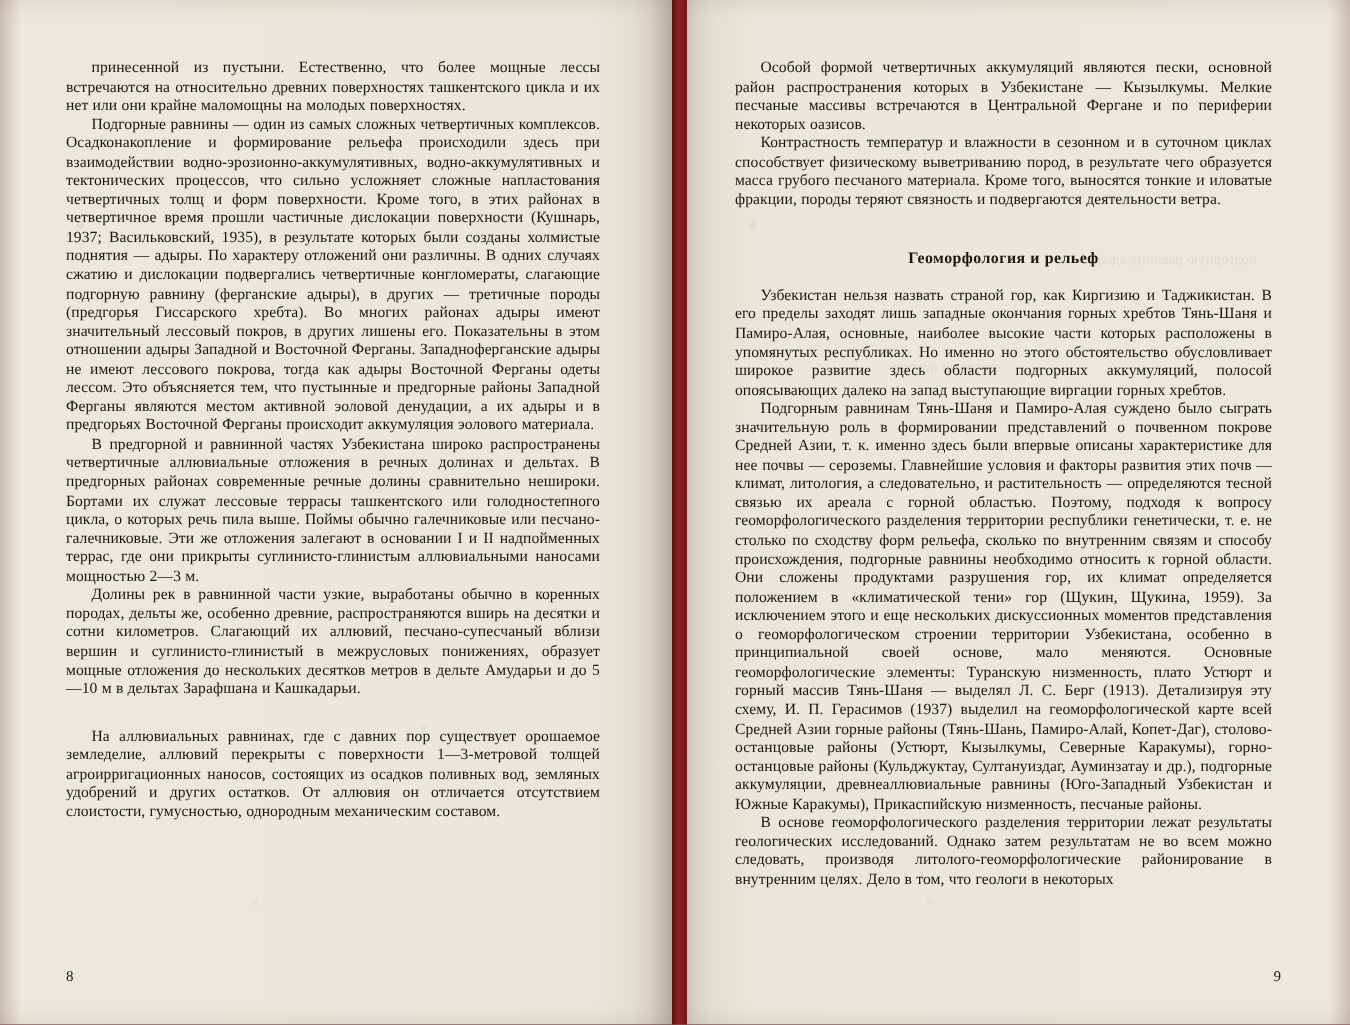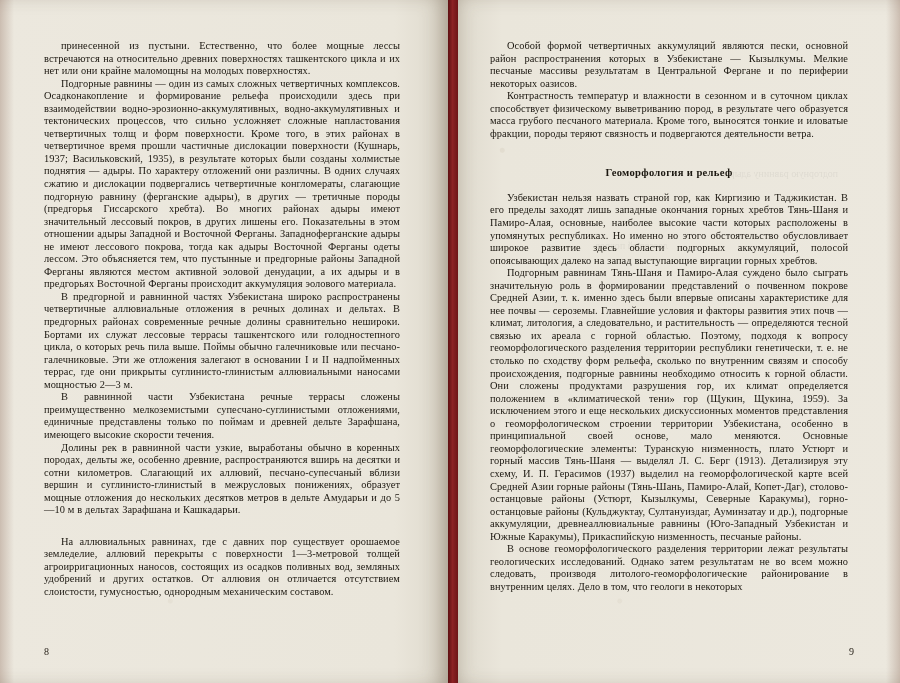--- a/index.html
+++ b/index.html
@@ -143,7 +143,7 @@
     <div class="ghost a">подгорную равнину адыры</div>
     <div class="ghost b">лессовый покров</div>
     <div class="textblock">
-      <p>Особой формой четвертичных аккумуляций являются пески, основной район распространения которых в Узбекистане — Кызылкумы. Мелкие песчаные массивы результатам в Центральной Фергане и по периферии некоторых оазисов.</p>
+      <p>Особой формой четвертичных аккумуляций являются пески, основной район распространения которых в Узбекистане — Кызылкумы. Мелкие песчаные массивы встречаются в Центральной Фергане и по периферии некоторых оазисов.</p>
       <p>Контрастность температур и влажности в сезонном и в суточном циклах способствует физическому выветриванию пород, в результате чего образуется масса грубого песчаного материала. Кроме того, выносятся тонкие и иловатые фракции, породы теряют связность и подвергаются деятельности ветра.</p>
       <h2 class="section">Геоморфология и рельеф</h2>
       <p>Узбекистан нельзя назвать страной гор, как Киргизию и Таджикистан. В его пределы заходят лишь западные окончания горных хребтов Тянь-Шаня и Памиро-Алая, основные, наиболее высокие части которых расположены в упомянутых республиках. Но именно но этого обстоятельство обусловливает широкое развитие здесь области подгорных аккумуляций, полосой опоясывающих далеко на запад выступающие виргации горных хребтов.</p>

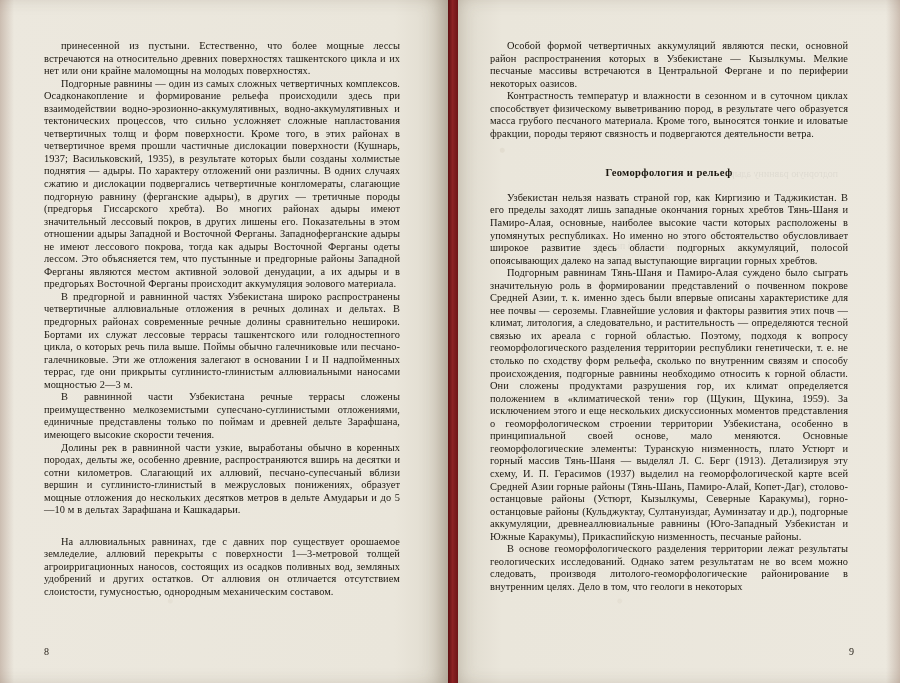--- a/index.html
+++ b/index.html
@@ -128,7 +128,6 @@
       <p>принесенной из пустыни. Естественно, что более мощные лессы встречаются на относительно древних поверхностях ташкентского цикла и их нет или они крайне маломощны на молодых поверхностях.</p>
       <p>Подгорные равнины — один из самых сложных четвертичных комплексов. Осадконакопление и формирование рельефа происходили здесь при взаимодействии водно-эрозионно-аккумулятивных, водно-аккумулятивных и тектонических процессов, что сильно усложняет сложные напластования четвертичных толщ и форм поверхности. Кроме того, в этих районах в четвертичное время прошли частичные дислокации поверхности (Кушнарь, 1937; Васильковский, 1935), в результате которых были созданы холмистые поднятия — адыры. По характеру отложений они различны. В одних случаях сжатию и дислокации подвергались четвертичные конгломераты, слагающие подгорную равнину (ферганские адыры), в других — третичные породы (предгорья Гиссарского хребта). Во многих районах адыры имеют значительный лессовый покров, в других лишены его. Показательны в этом отношении адыры Западной и Восточной Ферганы. Западноферганские адыры не имеют лессового покрова, тогда как адыры Восточной Ферганы одеты лессом. Это объясняется тем, что пустынные и предгорные районы Западной Ферганы являются местом активной эоловой денудации, а их адыры и в предгорьях Восточной Ферганы происходит аккумуляция эолового материала.</p>
       <p>В предгорной и равнинной частях Узбекистана широко распространены четвертичные аллювиальные отложения в речных долинах и дельтах. В предгорных районах современные речные долины сравнительно нешироки. Бортами их служат лессовые террасы ташкентского или голодностепного цикла, о которых речь пила выше. Поймы обычно галечниковые или песчано-галечниковые. Эти же отложения залегают в основании I и II надпойменных террас, где они прикрыты суглинисто-глинистым аллювиальными наносами мощностью 2—3 м.</p>
-      <p>В равнинной части Узбекистана речные террасы сложены преимущественно мелкоземистыми супесчано-суглинистыми отложениями, единичные представлены только по поймам и древней дельте Зарафшана, имеющего высокие скорости течения.</p>
       <p>Долины рек в равнинной части узкие, выработаны обычно в коренных породах, дельты же, особенно древние, распространяются вширь на десятки и сотни километров. Слагающий их аллювий, песчано-супесчаный вблизи вершин и суглинисто-глинистый в межрусловых понижениях, образует мощные отложения до нескольких десятков метров в дельте Амударьи и до 5—10 м в дельтах Зарафшана и Кашкадарьи.</p>
       <p class="gap">На аллювиальных равнинах, где с давних пор существует орошаемое земледелие, аллювий перекрыты с поверхности 1—3-метровой толщей агроирригационных наносов, состоящих из осадков поливных вод, земляных удобрений и других остатков. От аллювия он отличается отсутствием слоистости, гумусностью, однородным механическим составом.</p>
     </div>

